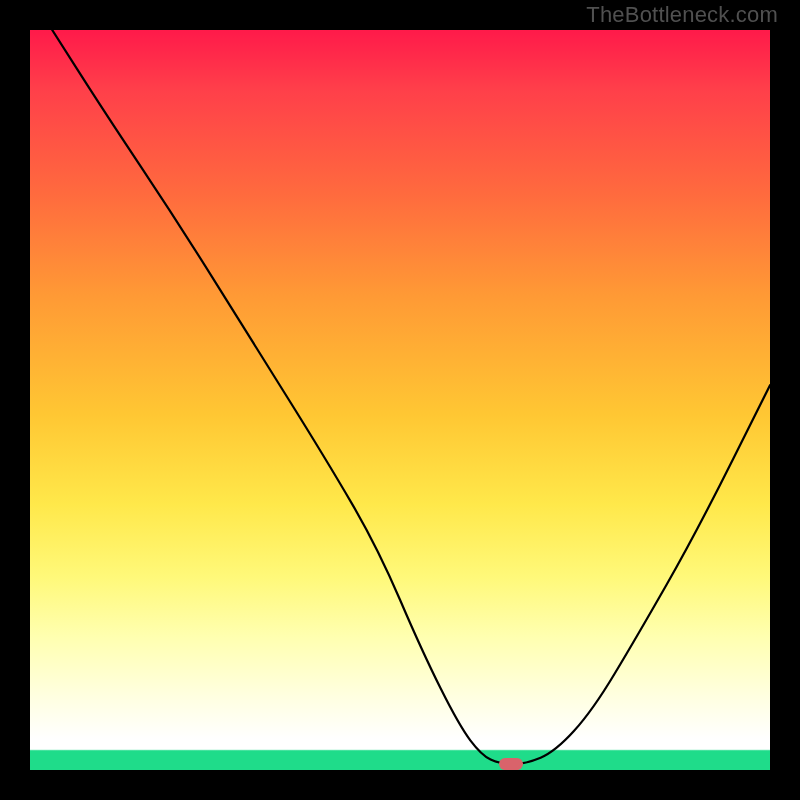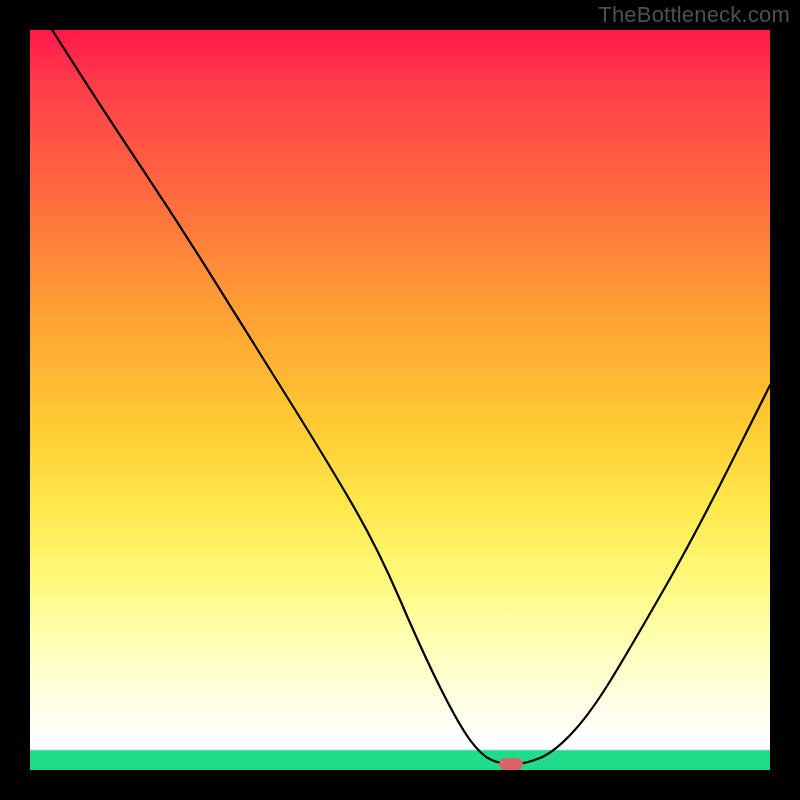--- a/index.html
+++ b/index.html
@@ -20,7 +20,7 @@
   .watermark {
     position: absolute;
     top: 2px;
-    right: 10px;
+    right: 22px;
     color: #505050;
     font-size: 22px;
     font-weight: 500;

